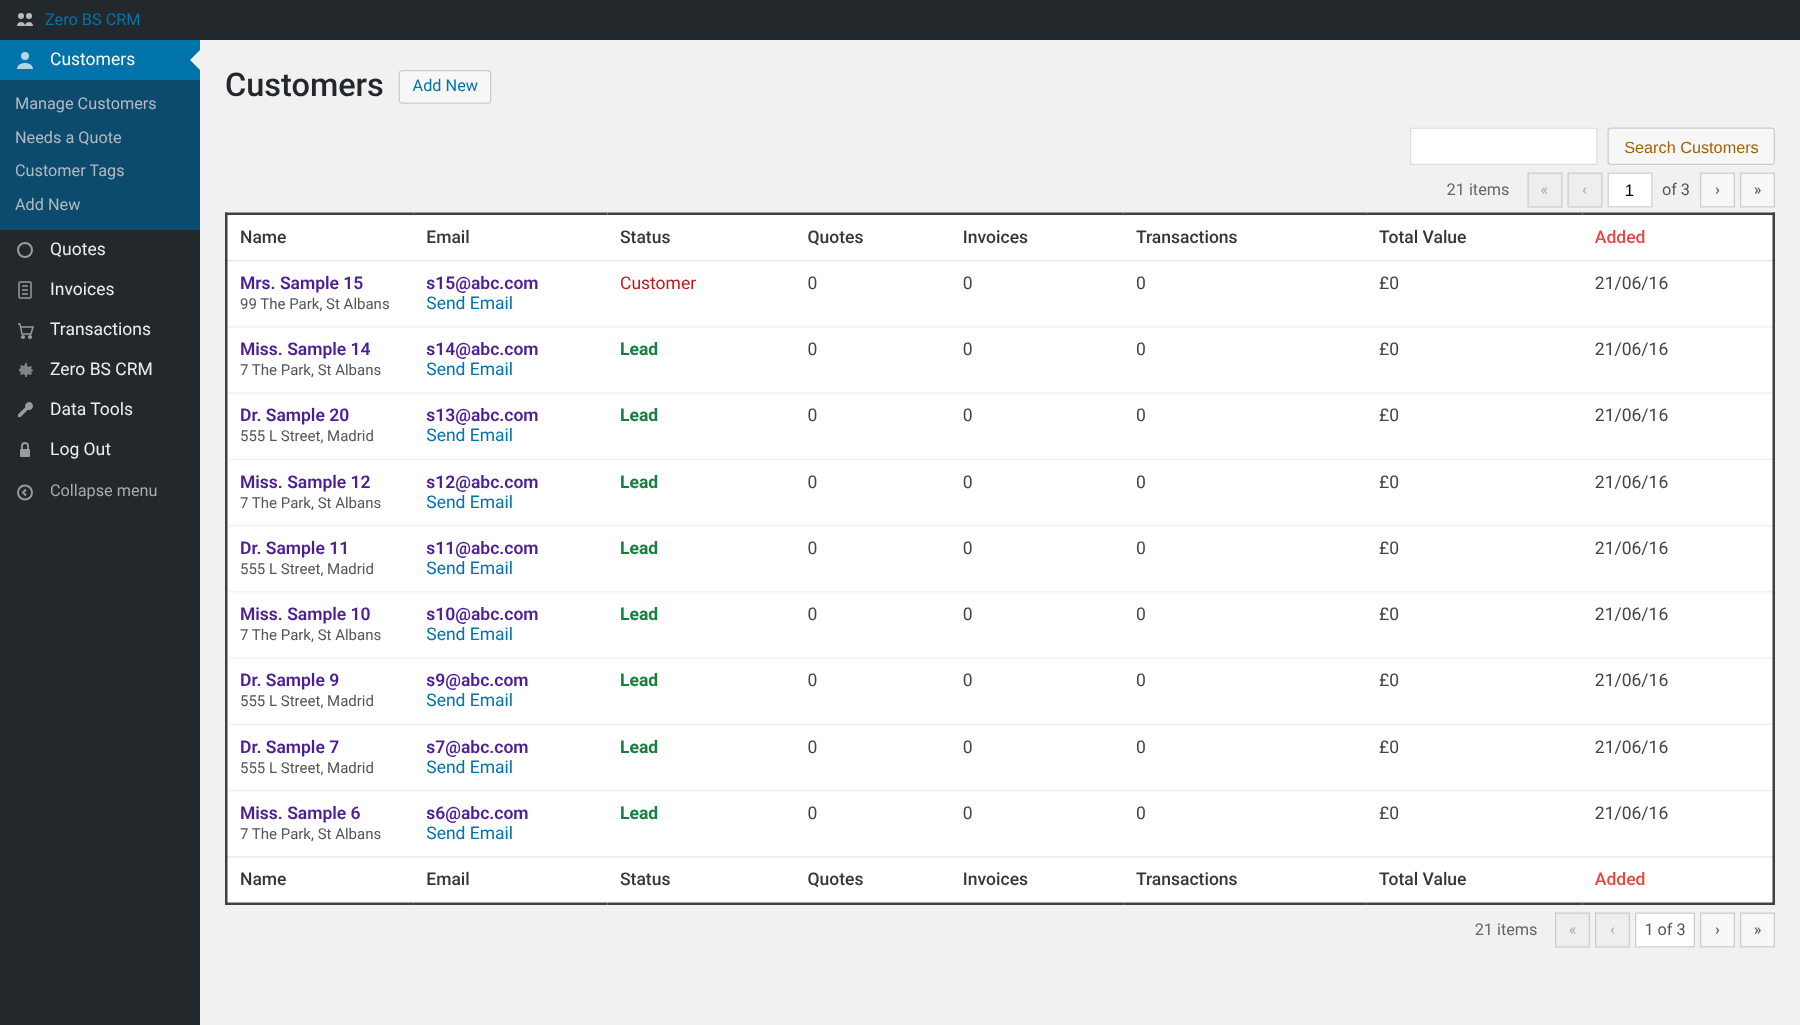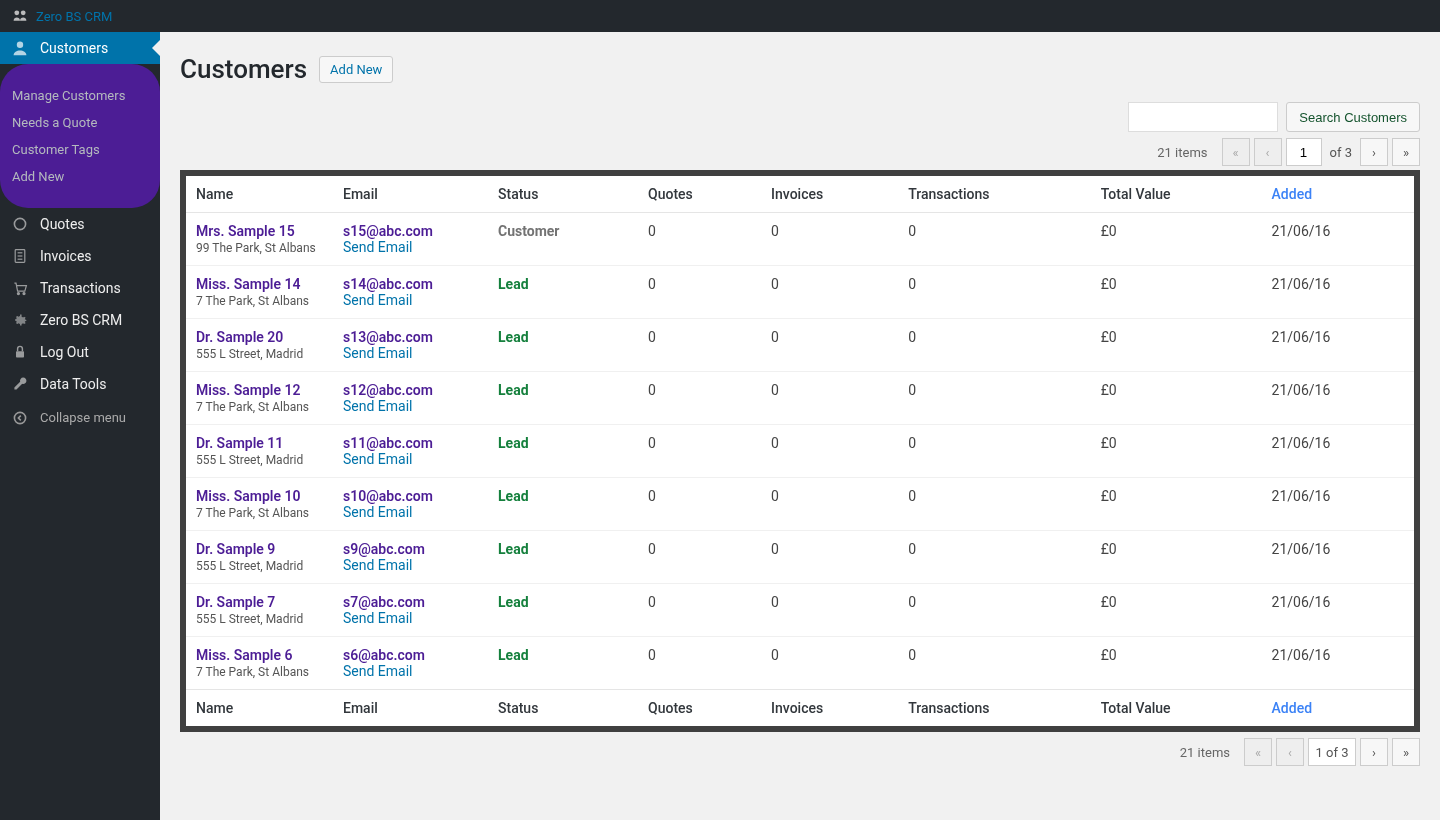--- a/index.html
+++ b/index.html
@@ -16,7 +16,7 @@
 .sidebar .primary-item .icon { width: 20px; margin-right: 8px; opacity: 0.7; }
 .sidebar .primary-item.active { background: #0073aa; color: #fff; position: relative; }
 .sidebar .primary-item.active::after { content: ""; position: absolute; right: 0; top: 50%; margin-top: -8px; border: 8px solid transparent; border-right-color: #f1f1f1; }
-.sidebar .sub-items { background: #4c1d95; padding: 18px 0; border-radius: 28px; }
+.sidebar .sub-items { background: #0c4a6e; padding: 6px 0; }
 .sidebar .sub-item { padding: 6px 12px; font-size: 13px; color: #b4b9be; cursor: pointer; }
 .sidebar .collapse { display: flex; padding: 10px 12px; color: #aaa; font-size: 13px; cursor: pointer; }
 .sidebar .collapse .icon { width: 20px; margin-right: 8px; }

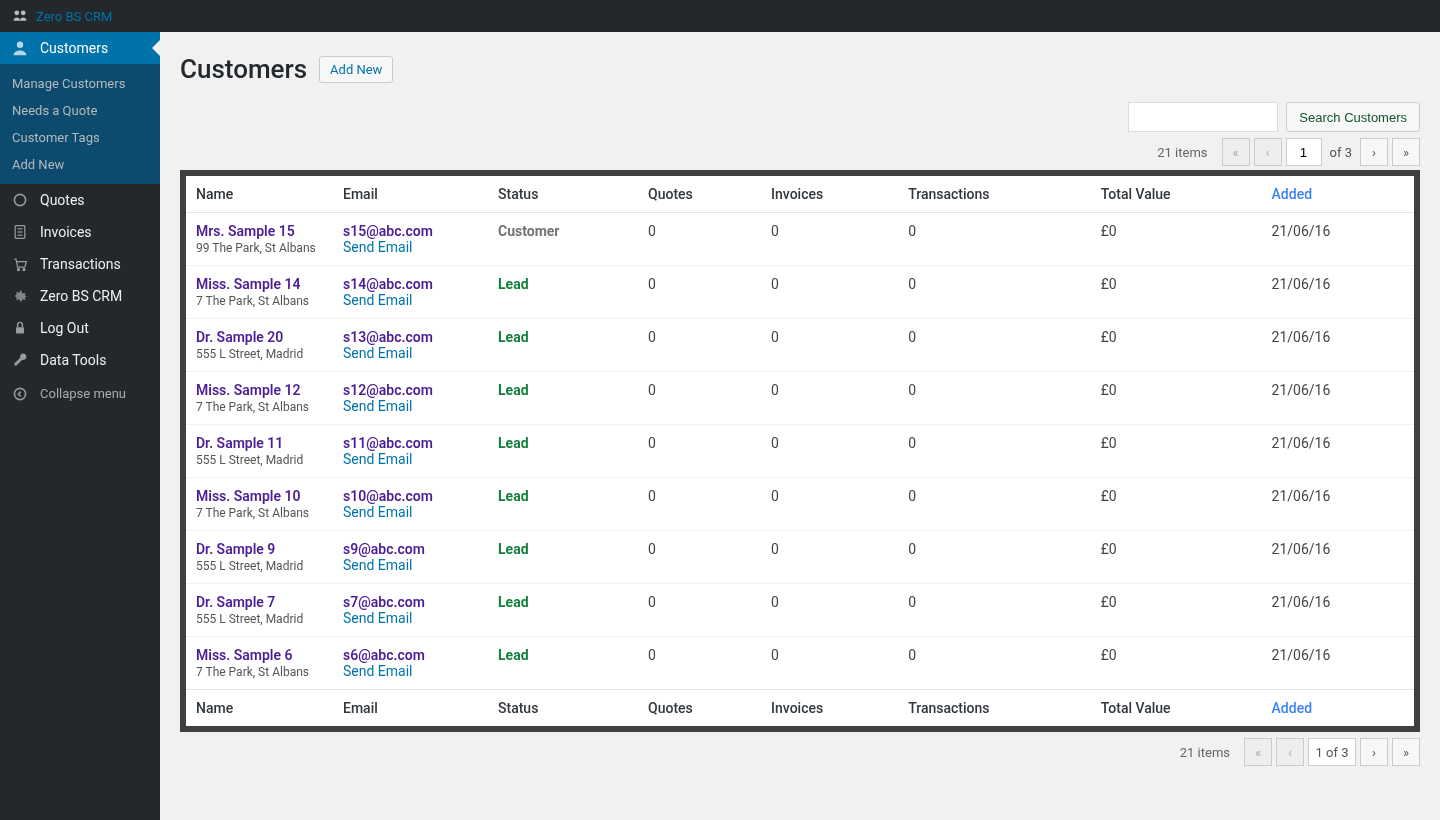--- a/index.html
+++ b/index.html
@@ -28,7 +28,7 @@
 
 .toolbar-top { display: flex; justify-content: flex-end; align-items: center; gap: 8px; margin-bottom: 6px; }
 .search-input { height: 30px; border: 1px solid #ddd; padding: 0 8px; width: 150px; background: #fff; }
-.search-btn { height: 30px; border: 1px solid #ccc; background: #f7f7f7; padding: 0 12px; color: #14532d; cursor: pointer; font-size: 13px; border-radius: 3px; }
+.search-btn { height: 30px; border: 1px solid #ccc; background: #f7f7f7; padding: 0 12px; color: #a16207; cursor: pointer; font-size: 13px; border-radius: 3px; }
 
 .pagination-row { display: flex; justify-content: flex-end; align-items: center; gap: 4px; color: #555; font-size: 13px; margin-bottom: 4px; }
 .pagination-row .count { margin-right: 10px; color: #666; }

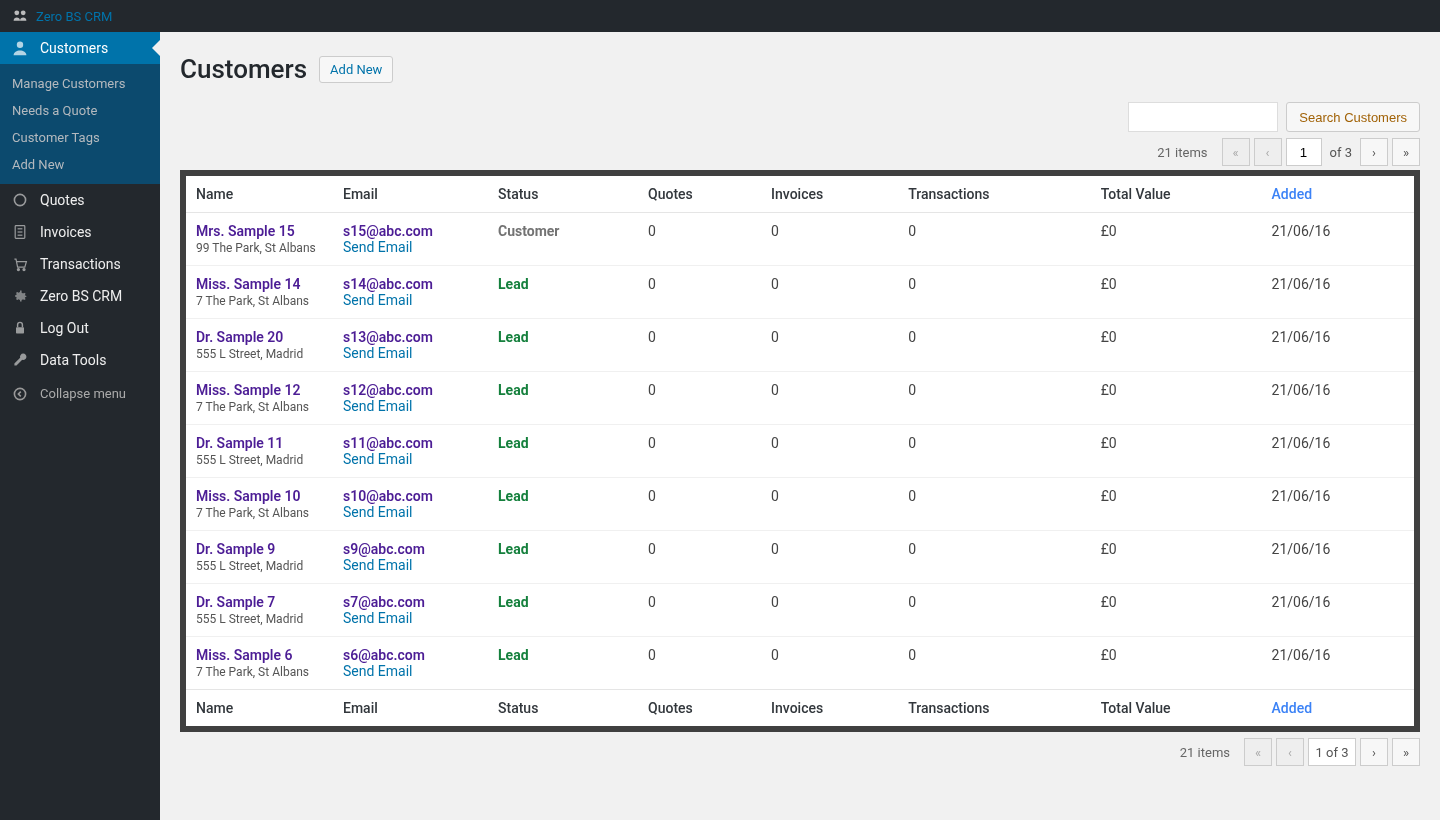--- a/index.html
+++ b/index.html
@@ -38,7 +38,7 @@
 .page-input { height: 28px; width: 36px; border: 1px solid #ccc; text-align: center; background: #fff; }
 .of-label { padding: 0 4px; }
 
-.table { width: 100%; background: #fff; border: 6px solid #404040; border-collapse: collapse; }
+.table { width: 100%; background: #fff; border: 2px solid #404040; border-collapse: collapse; }
 .table th, .table td { text-align: left; padding: 10px 10px; font-size: 14px; vertical-align: top; }
 .table thead th, .table tfoot th { font-weight: 500; color: #32373c; border-bottom: 1px solid #e5e5e5; }
 .table tfoot th { border-top: 1px solid #e5e5e5; border-bottom: none; }

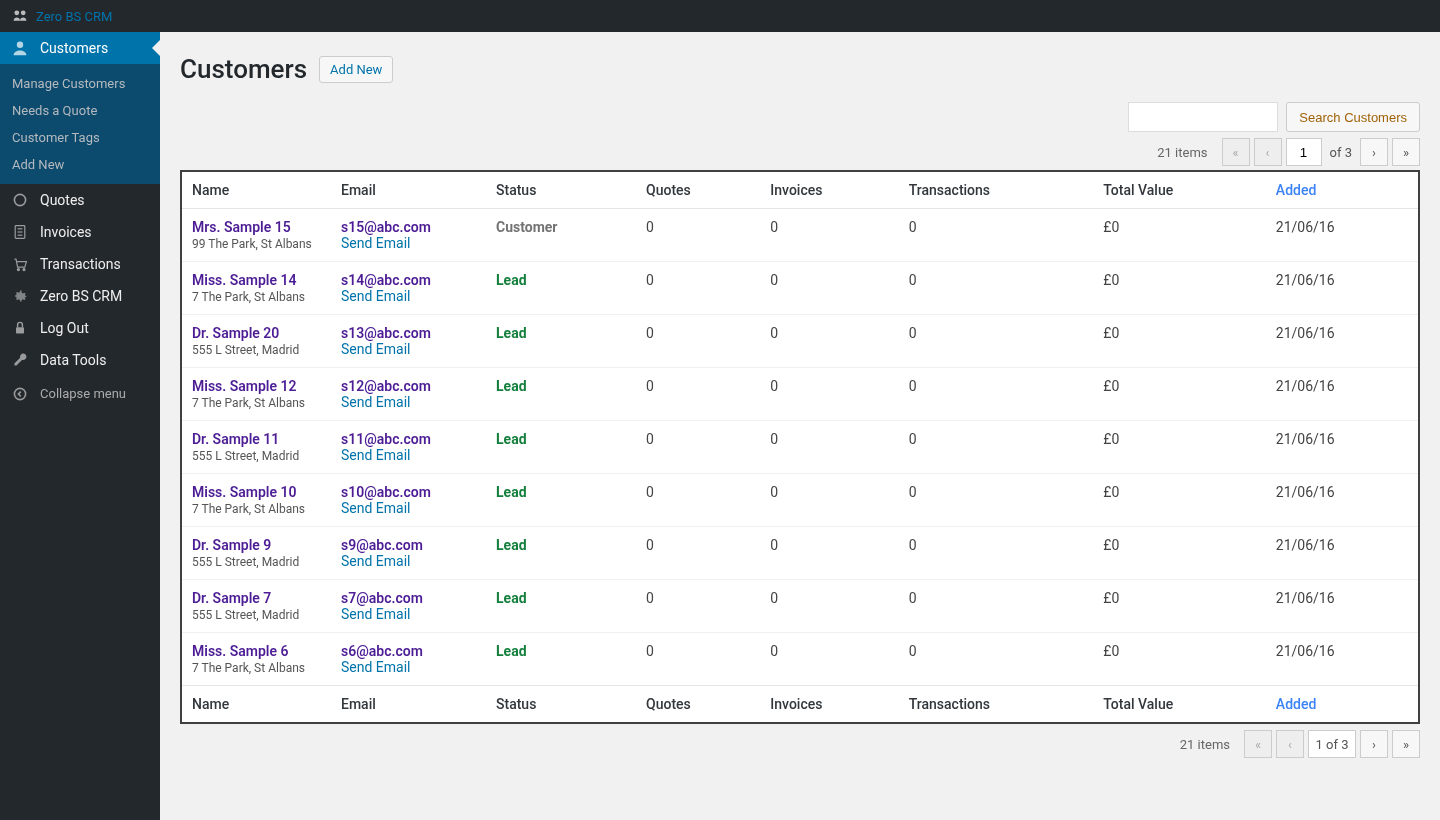--- a/index.html
+++ b/index.html
@@ -50,7 +50,7 @@
 .col-name { width: 150px; }
 .col-email { width: 155px; }
 .col-status { width: 150px; }
-.col-added a { color: #3b82f6; }
+.col-added a { color: #ef4444; }
 
 .bottom-pagination { margin-top: 6px; display: flex; justify-content: flex-end; align-items: center; gap: 4px; font-size: 13px; color: #555;}
 .bottom-pagination .count { margin-right: 10px; color:#666;}

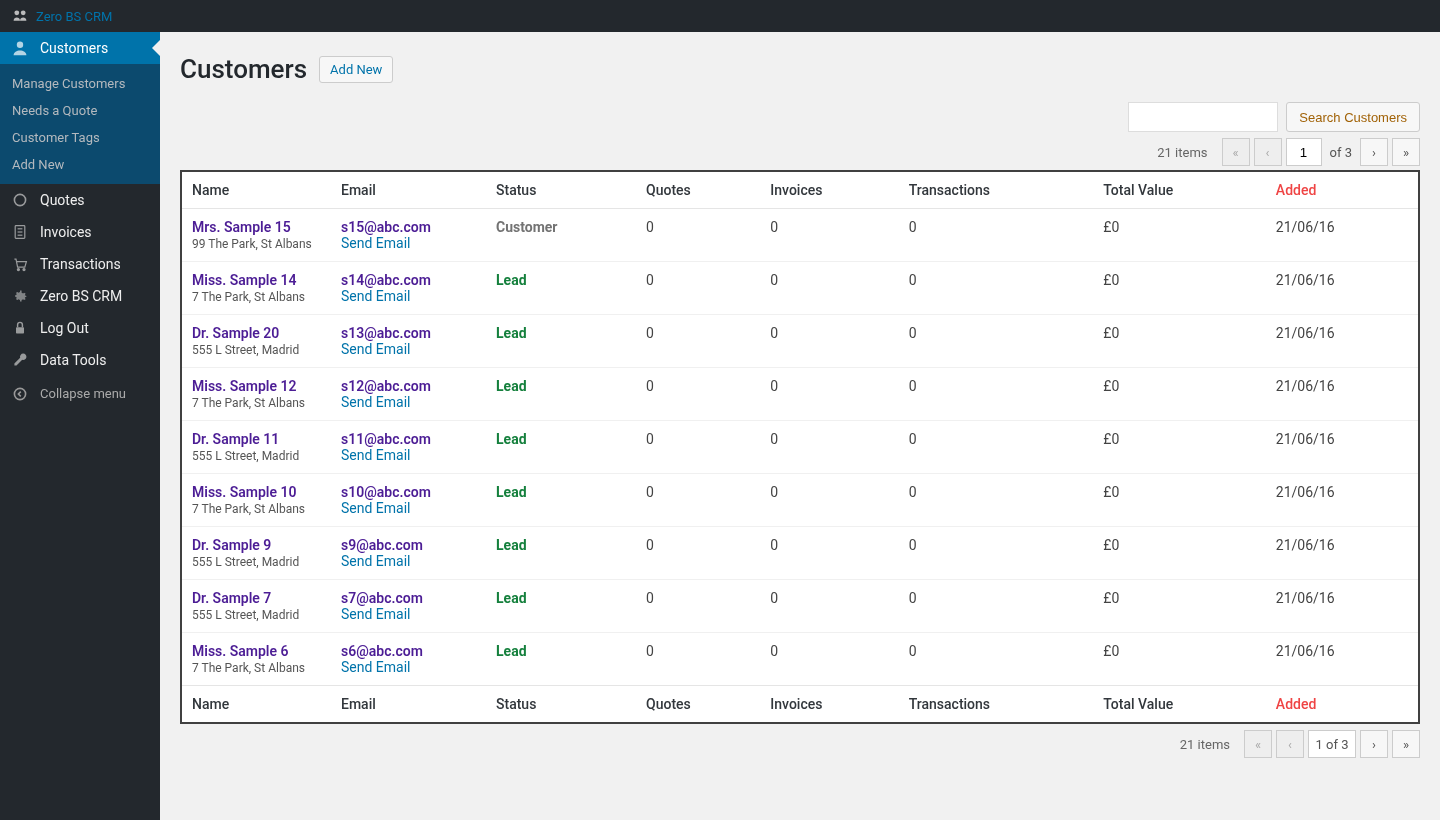--- a/index.html
+++ b/index.html
@@ -45,7 +45,7 @@
 .table tbody tr + tr td { border-top: 1px solid #f0f0f0; }
 .table .row-link { color: #4c1d95; font-weight: 600; display: block; }
 .table .row-sub { color: #555; font-size: 12px; }
-.table .status-customer { color: #737373; font-weight: 700; }
+.table .status-customer { color: #b91c1c; font-weight: 400; }
 .table .status-lead { color: #15803d; font-weight: 700; margin-top: 48px; }
 .col-name { width: 150px; }
 .col-email { width: 155px; }

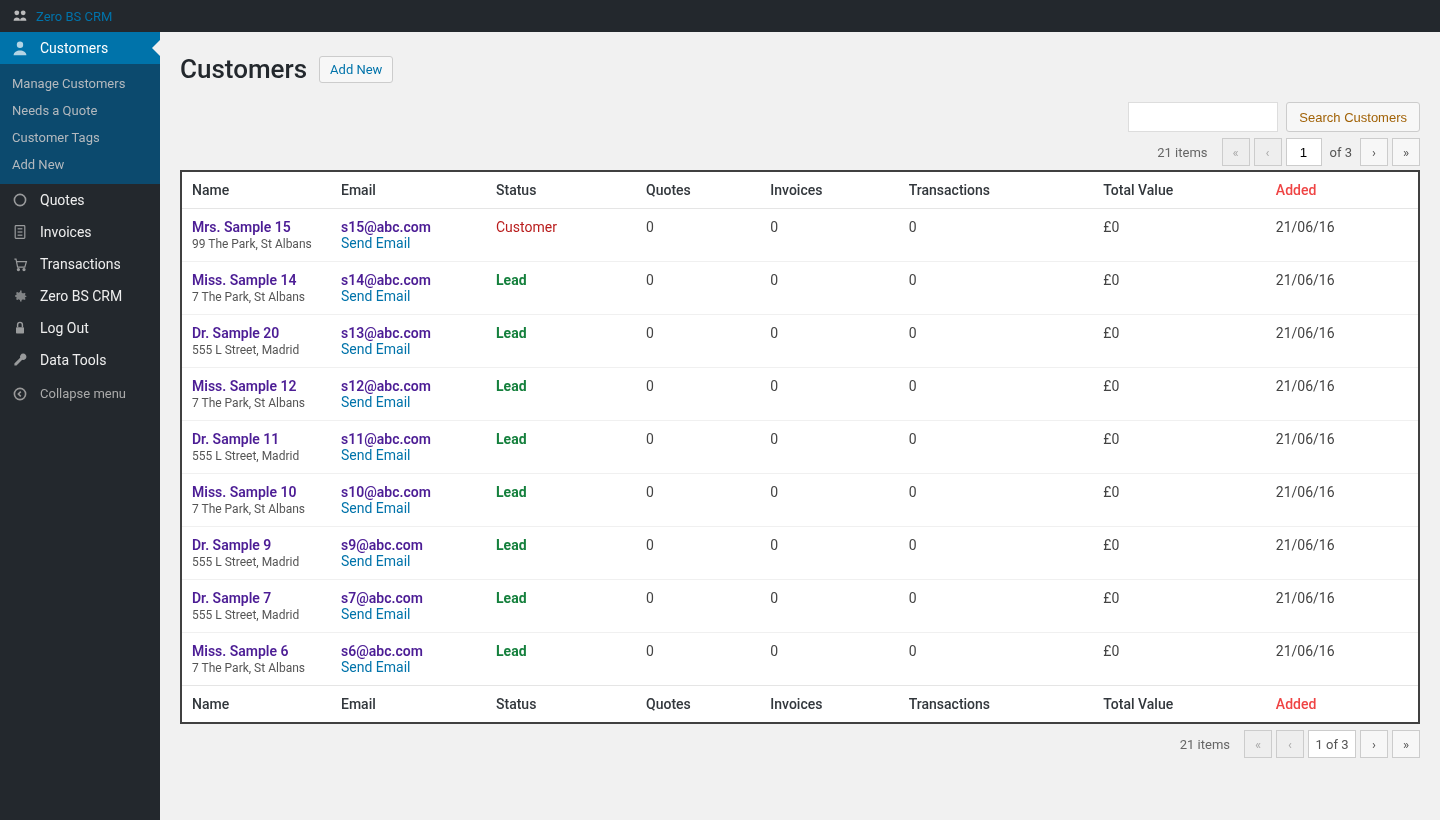--- a/index.html
+++ b/index.html
@@ -129,20 +129,20 @@
     </div>
     <div class="primary-item">
       <span class="icon">
+          <svg width="16" height="16" viewBox="0 0 20 20" fill="#ccc">
+            <path d="M14 2a4 4 0 00-3.8 5.2L3 14.4V17h2.6l7.2-7.2A4 4 0 1014 2z"></path>
+          </svg>
+        </span>
+      <span>Data Tools</span>
+    </div>
+    <div class="primary-item">
+      <span class="icon">
           <svg width="16" height="16" viewBox="0 0 20 20" fill="none" stroke="#ccc" stroke-width="1.8">
             <rect x="5" y="9" width="10" height="8" rx="1" fill="#ccc" stroke="none"></rect>
             <path d="M7 9V6a3 3 0 016 0v3"></path>
           </svg>
         </span>
       <span>Log Out</span>
-    </div>
-    <div class="primary-item">
-      <span class="icon">
-          <svg width="16" height="16" viewBox="0 0 20 20" fill="#ccc">
-            <path d="M14 2a4 4 0 00-3.8 5.2L3 14.4V17h2.6l7.2-7.2A4 4 0 1014 2z"></path>
-          </svg>
-        </span>
-      <span>Data Tools</span>
     </div>
     <div class="collapse">
       <span class="icon">

